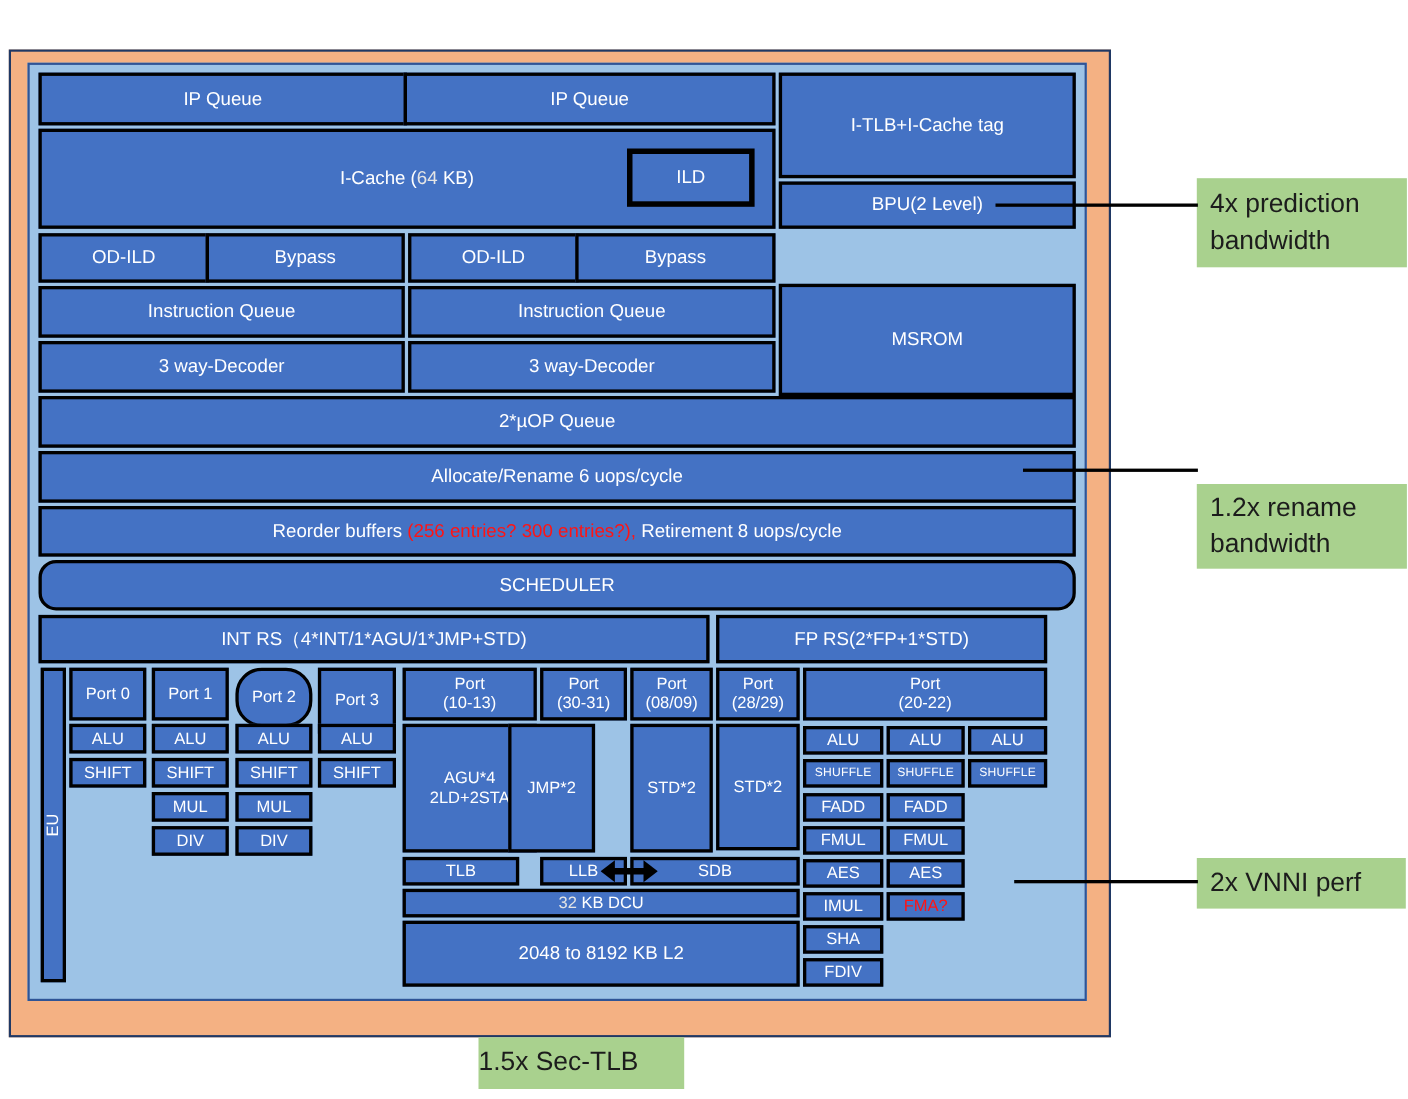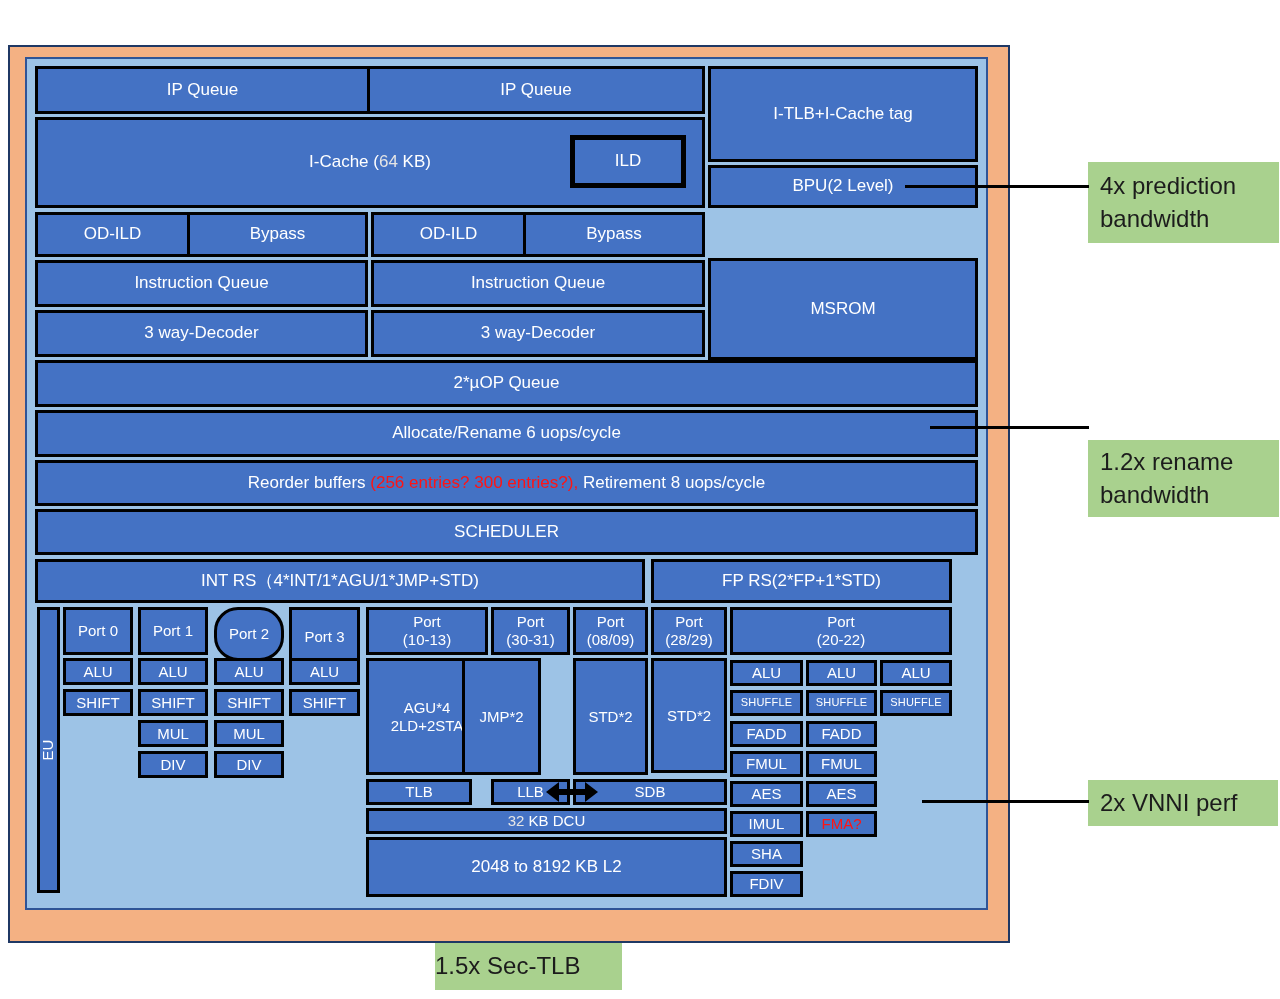--- a/index.html
+++ b/index.html
@@ -91,7 +91,7 @@
   <div class="blk" style="left:35px;top:460px;width:943px;height:46px;">
     <span><span>Reorder buffers </span><span class="red">(256 entries? 300 entries?),</span><span> Retirement 8 uops/cycle</span></span>
   </div>
-  <div class="blk" style="left:35px;top:509px;width:943px;height:46px;">
+  <div class="blk" style="left:35px;top:509px;width:943px;height:46px;border-radius:16px;">
       <span>SCHEDULER</span>
     </div>
 

